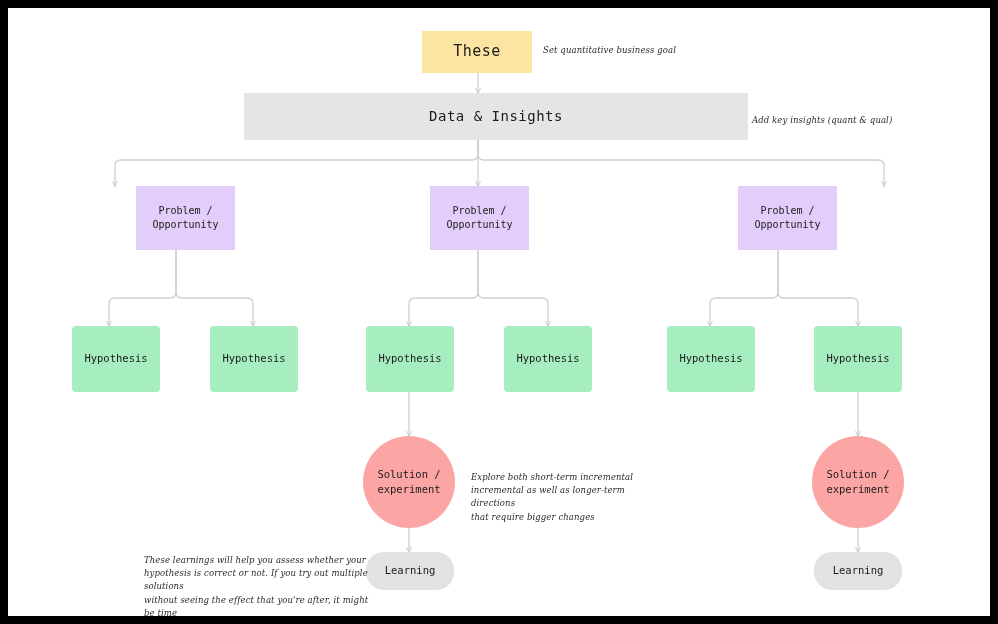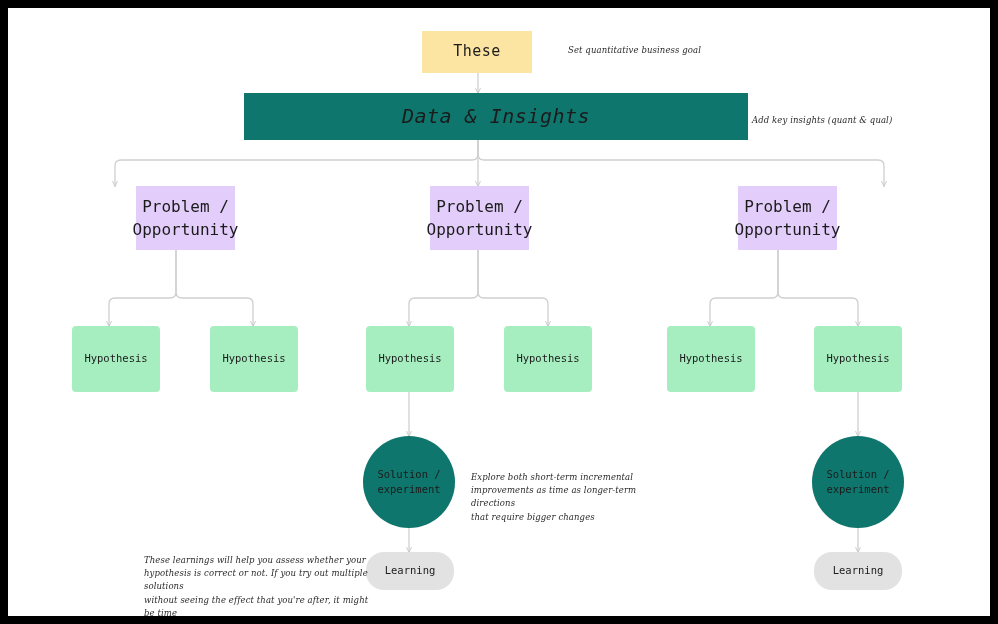--- a/index.html
+++ b/index.html
@@ -87,7 +87,7 @@
     <div class="node n-learning" style="left:358px;top:544px;width:88px;height:38px;">Learning</div>
     <div class="node n-learning" style="left:806px;top:544px;width:88px;height:38px;">Learning</div>
 
-    <div class="note" style="left:560px;top:36px;width:230px;">Set quantitative business goal</div>
+    <div class="note" style="left:535px;top:36px;width:230px;">Set quantitative business goal</div>
     <div class="note" style="left:744px;top:106px;width:230px;">Add key insights (quant &amp; qual)</div>
     <div class="note" style="left:463px;top:463px;width:200px;">Explore both short-term incremental
 improvements as time as longer-term directions

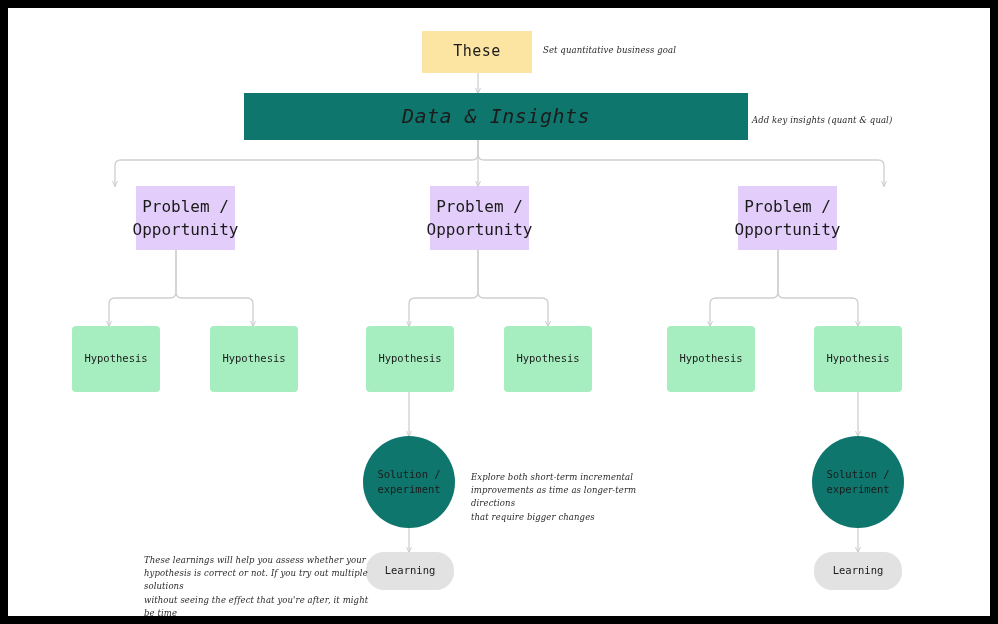--- a/index.html
+++ b/index.html
@@ -13,7 +13,7 @@
         justify-content:center;text-align:center;line-height:1.45;
         font-family:"DejaVu Sans Mono",monospace;color:#1b1b1b;white-space:pre-line;}
   .n-goal{background:#FCE5A2;font-size:15px;letter-spacing:.5px;}
-  .n-data{background:#0f766e;font-size:20px;letter-spacing:.5px;font-style:italic;}
+  .n-data{background:#e5e5e5;font-size:14px;letter-spacing:.5px;}
   .n-problem{background:#E3CDFA;font-size:16px;}
   .n-hypothesis{background:#A6EEC0;border-radius:4px;font-size:10.5px;}
   .n-solution{background:#0f766e;border-radius:50%;font-size:10.5px;}

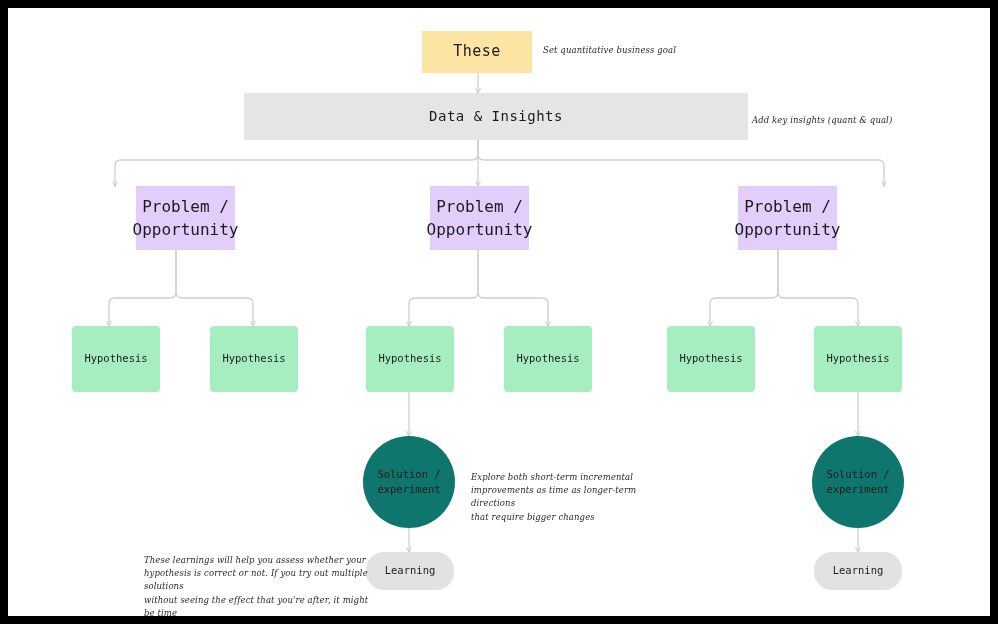--- a/index.html
+++ b/index.html
@@ -14,7 +14,7 @@
         font-family:"DejaVu Sans Mono",monospace;color:#1b1b1b;white-space:pre-line;}
   .n-goal{background:#FCE5A2;font-size:15px;letter-spacing:.5px;}
   .n-data{background:#e5e5e5;font-size:14px;letter-spacing:.5px;}
-  .n-problem{background:#E3CDFA;font-size:16px;}
+  .n-problem{background:#E3CDFA;font-size:10px;}
   .n-hypothesis{background:#A6EEC0;border-radius:4px;font-size:10.5px;}
   .n-solution{background:#0f766e;border-radius:50%;font-size:10.5px;}
   .n-learning{background:#E2E2E2;border-radius:18px;font-size:10.5px;text-align:center;}

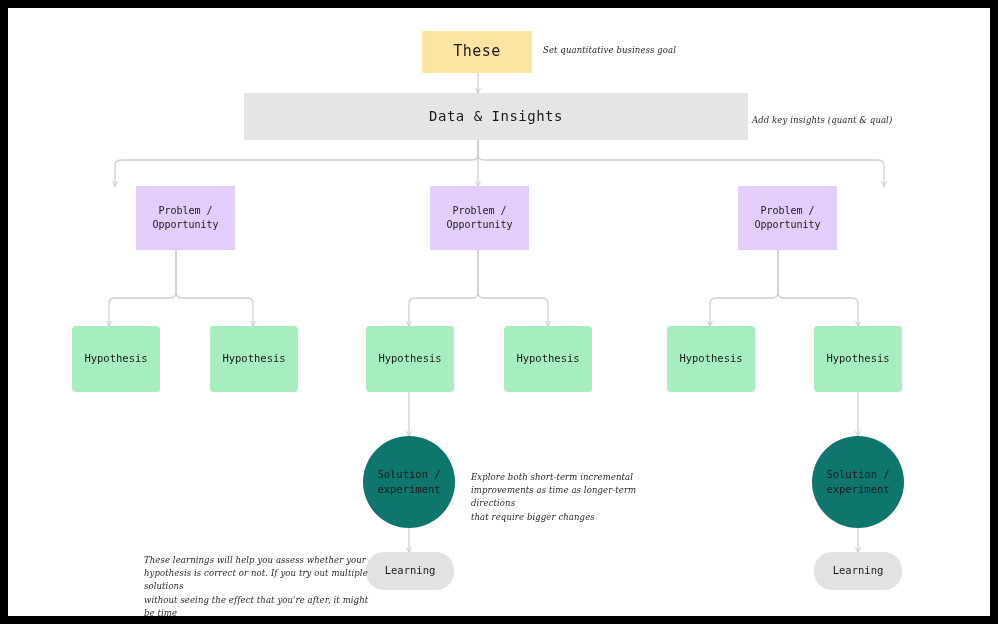--- a/index.html
+++ b/index.html
@@ -16,7 +16,7 @@
   .n-data{background:#e5e5e5;font-size:14px;letter-spacing:.5px;}
   .n-problem{background:#E3CDFA;font-size:10px;}
   .n-hypothesis{background:#A6EEC0;border-radius:4px;font-size:10.5px;}
-  .n-solution{background:#0f766e;border-radius:50%;font-size:10.5px;}
+  .n-solution{background:#fca5a5;border-radius:50%;font-size:10.5px;}
   .n-learning{background:#E2E2E2;border-radius:18px;font-size:10.5px;text-align:center;}
   .note{position:absolute;font-family:"DejaVu Serif",serif;font-style:italic;
         font-size:8.5px;line-height:1.55;color:#2a2a2a;white-space:pre-line;

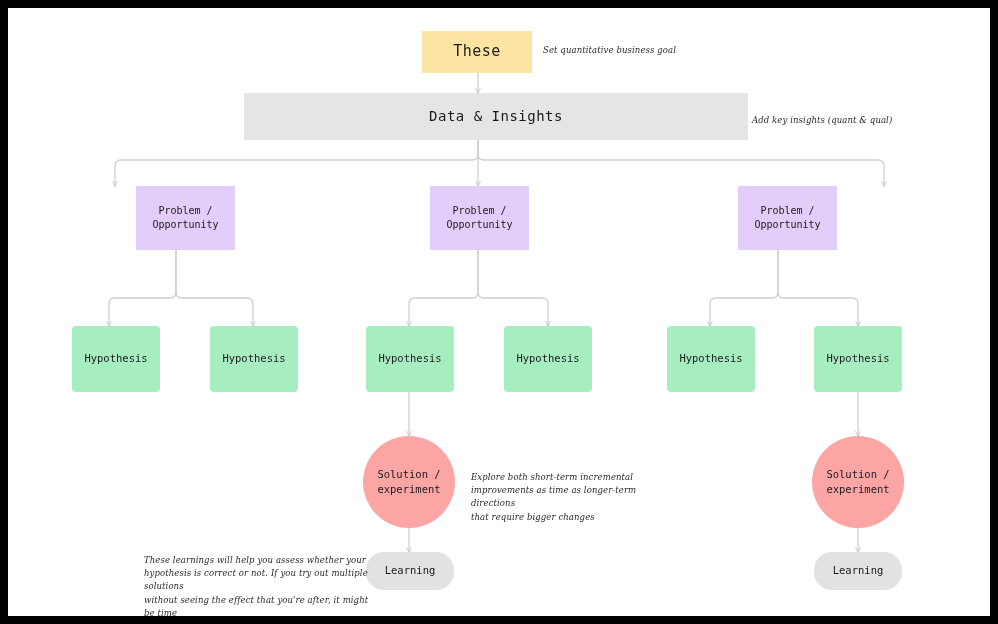--- a/index.html
+++ b/index.html
@@ -90,7 +90,7 @@
     <div class="note" style="left:535px;top:36px;width:230px;">Set quantitative business goal</div>
     <div class="note" style="left:744px;top:106px;width:230px;">Add key insights (quant &amp; qual)</div>
     <div class="note" style="left:463px;top:463px;width:200px;">Explore both short-term incremental
-improvements as time as longer-term directions
+incremental as well as longer-term directions
 that require bigger changes</div>
     <div class="note" style="left:136px;top:546px;width:228px;">These learnings will help you assess whether your
 hypothesis is correct or not. If you try out multiple solutions

